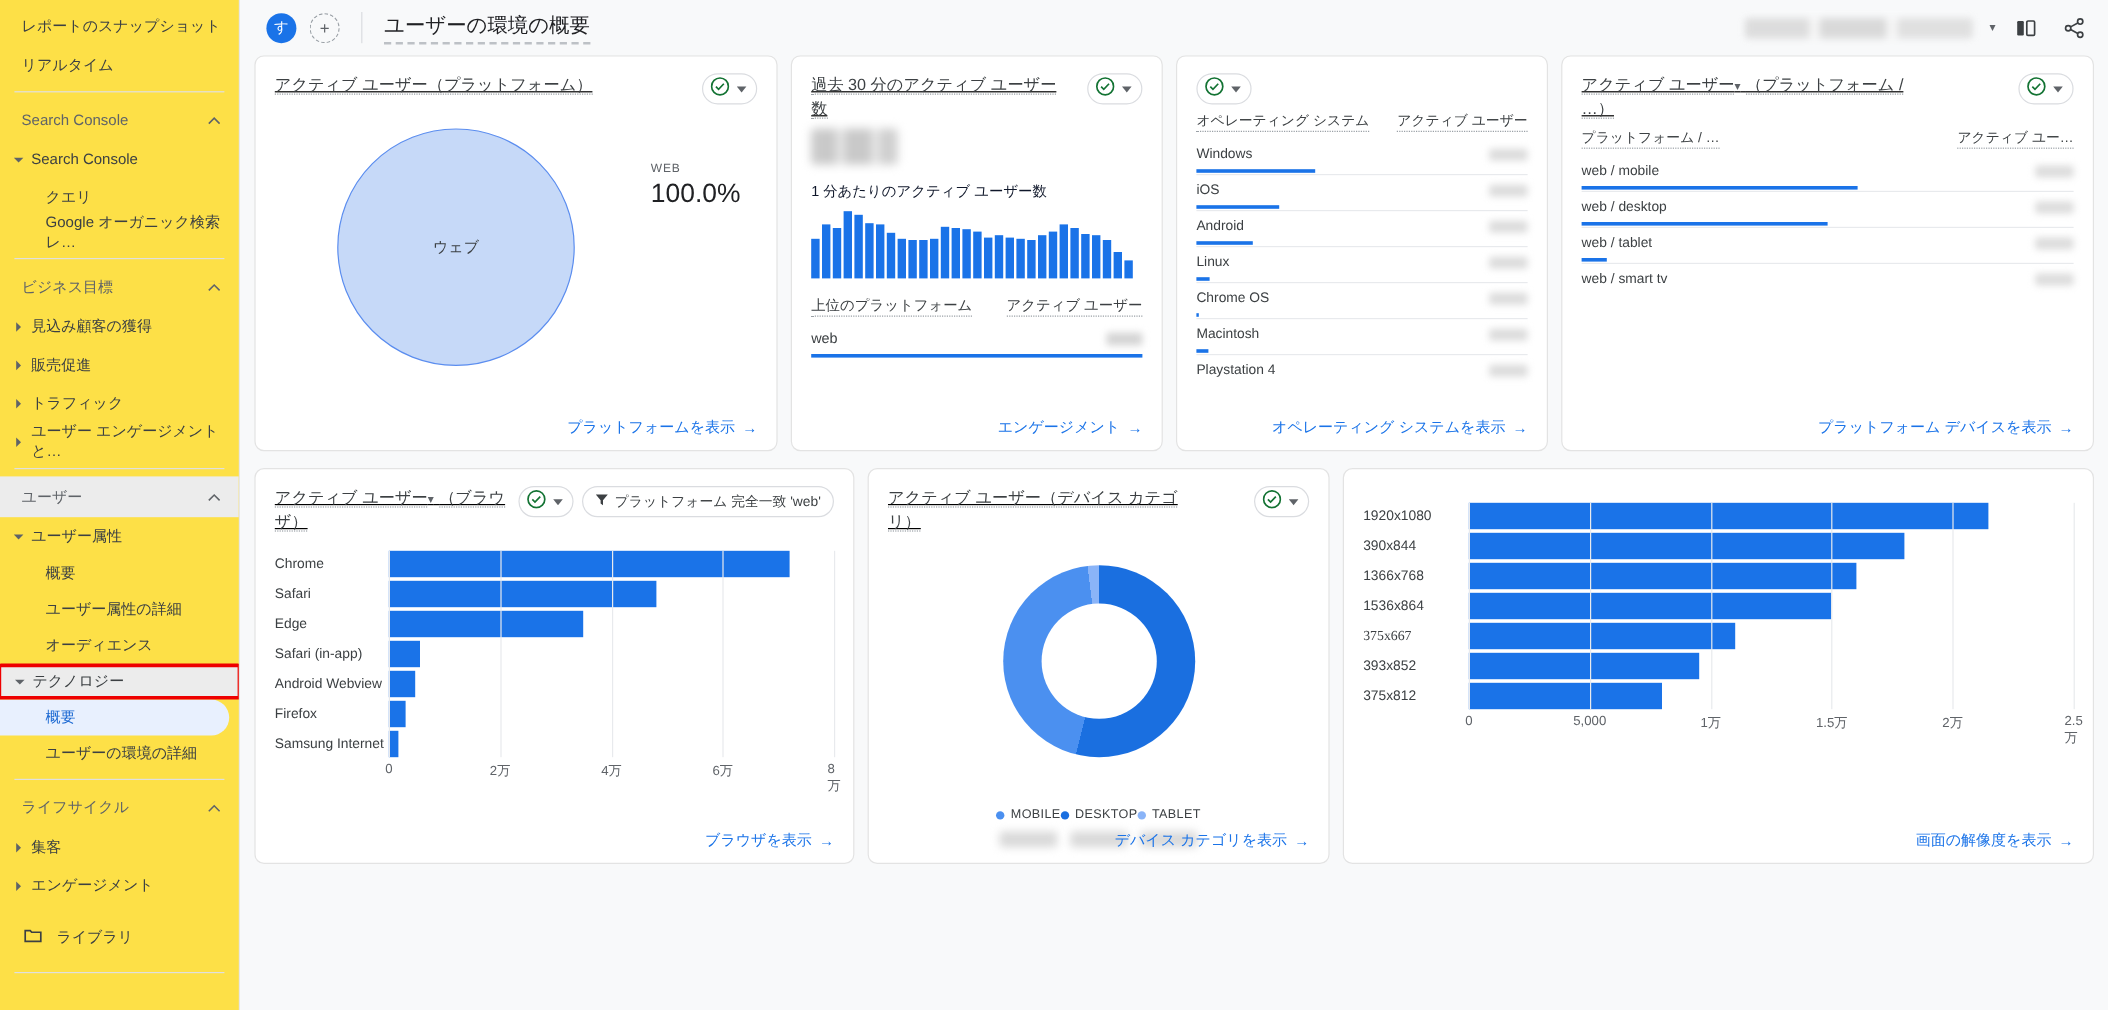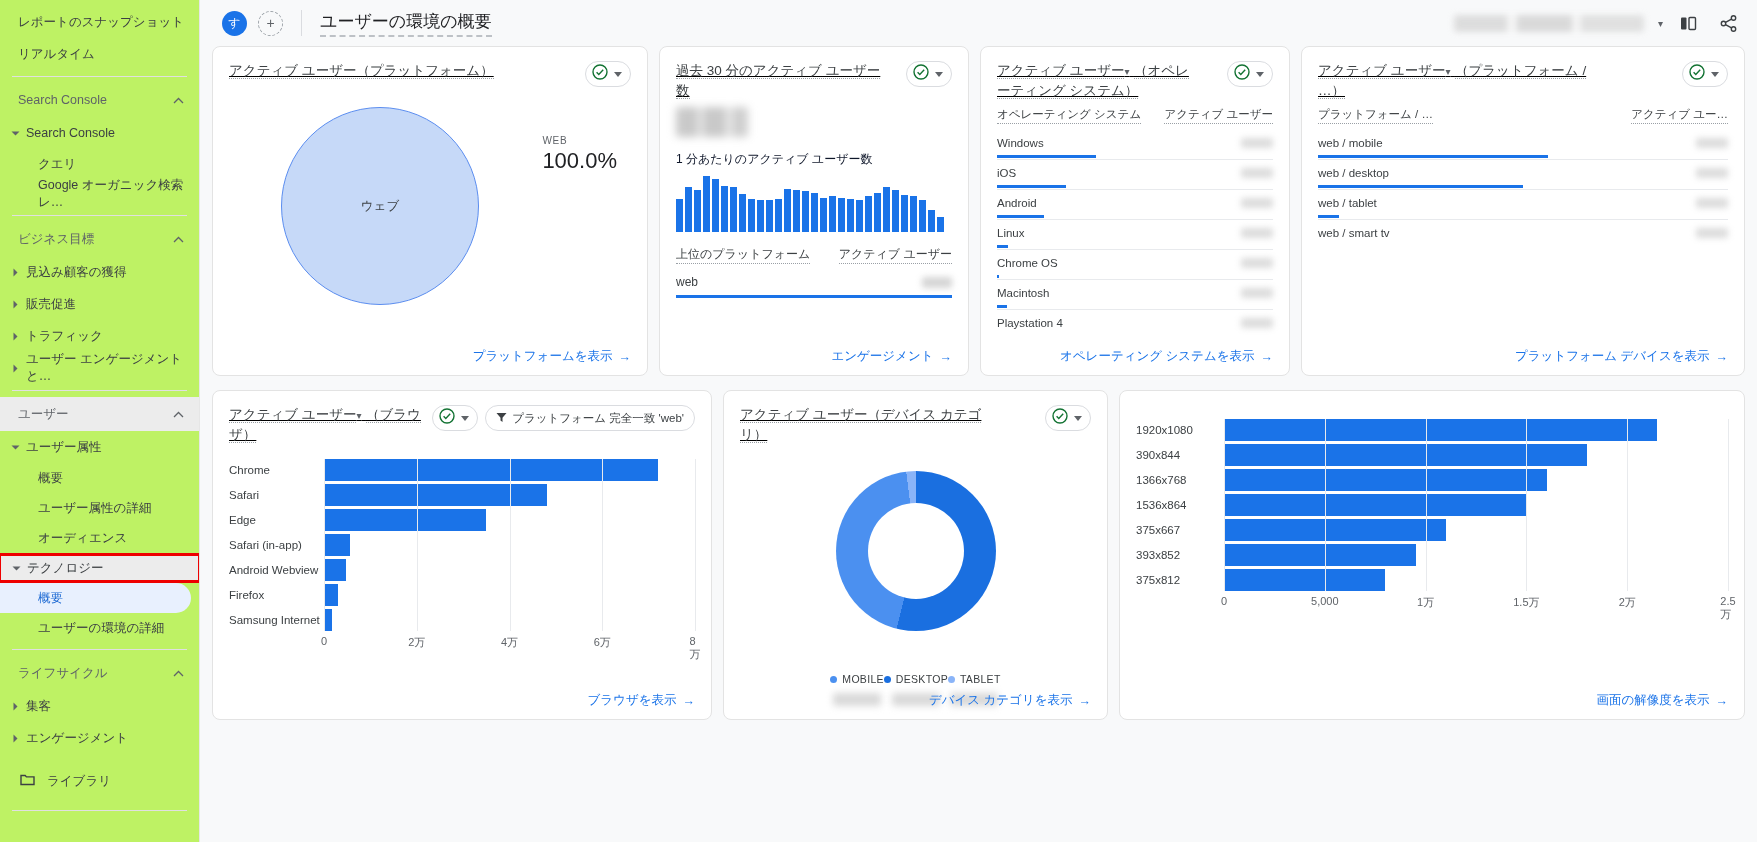--- a/index.html
+++ b/index.html
@@ -14,7 +14,7 @@
   
   .sidebar {
     width: 200px; height: 842px;
-    background: #bef264;
+    background: #fde047;
     border-right: 1px solid #e6e6e6;
     overflow: hidden;
     position: relative;

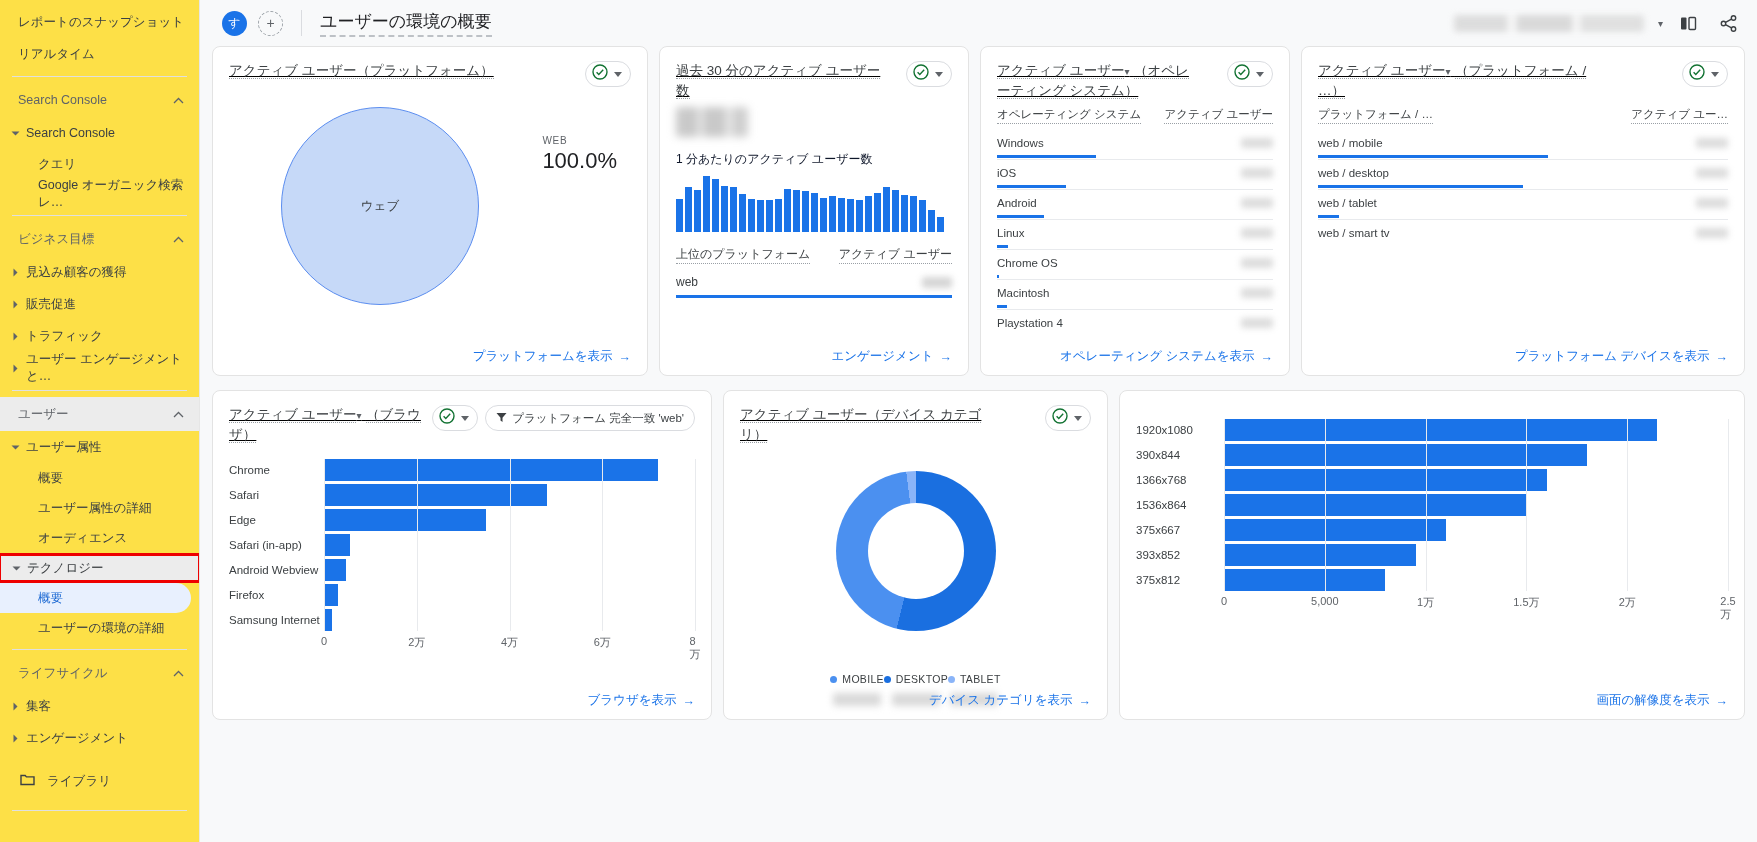--- a/index.html
+++ b/index.html
@@ -479,10 +479,6 @@
 
         <div class="card" style="flex:0 0 310px">
           <div class="card-title-row">
-            <div class="title-wrap" style="max-width:70%">
-              <span class="card-title">アクティブ ユーザー</span><span style="font-size:10px;color:#5f6368">▾</span>
-              <span class="card-title">（オペレーティング システム）</span>
-            </div>
             <div class="chip">
               <span>
                 <svg width="16" height="16" viewBox="0 0 16 16">

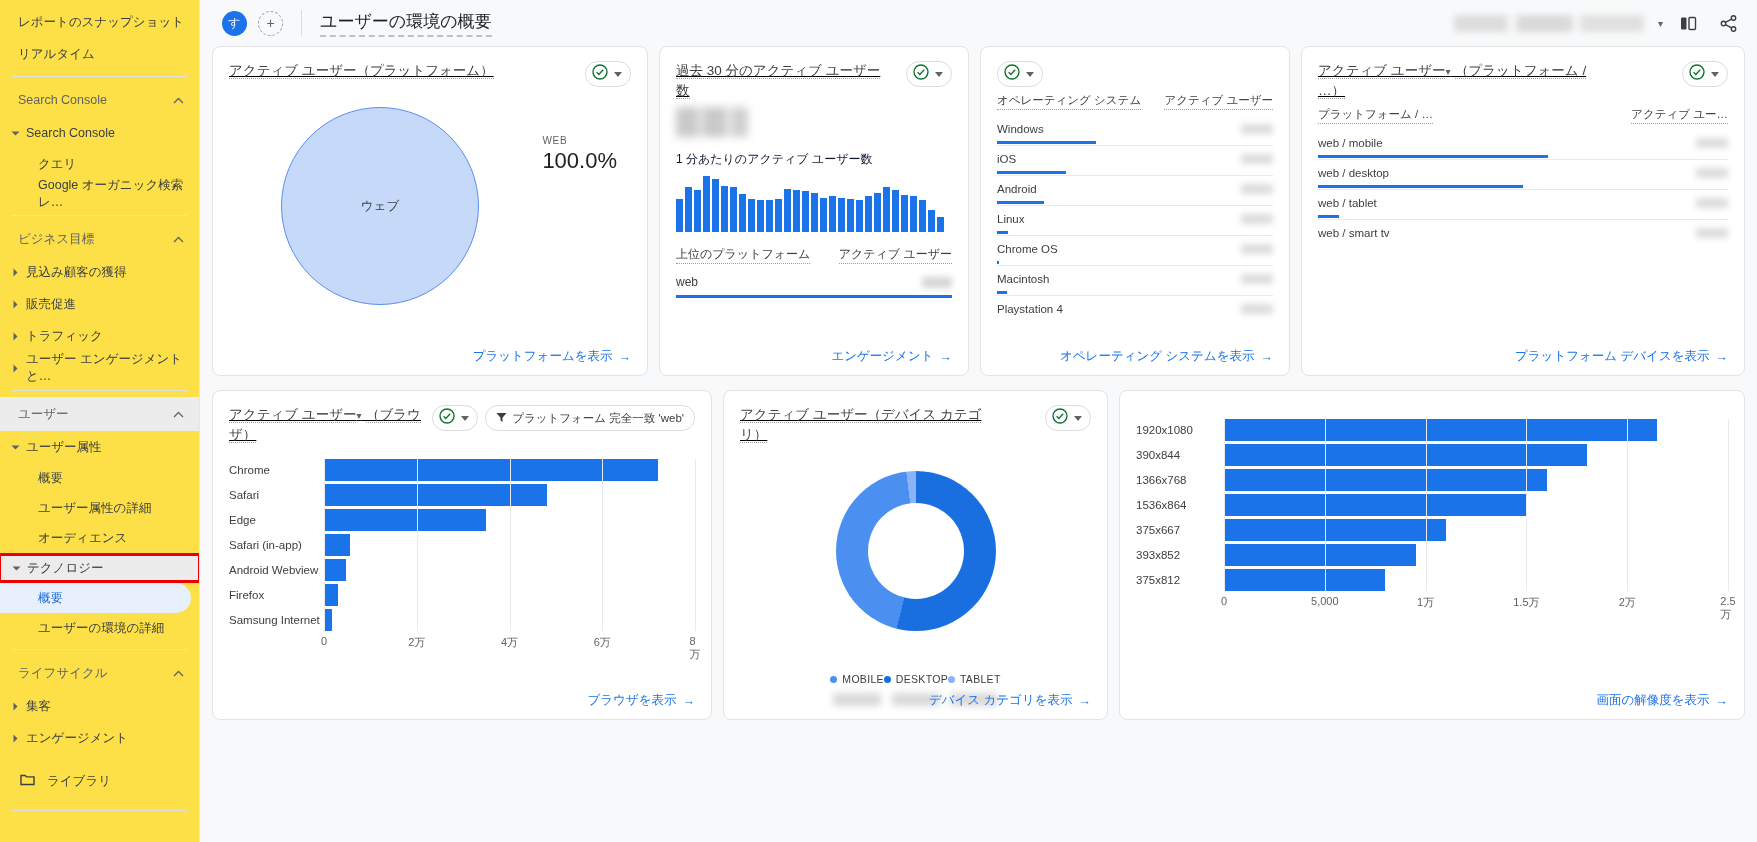--- a/index.html
+++ b/index.html
@@ -778,7 +778,7 @@
                   </div>
                 </div>
                 <div class="hb-row" style="height: 22px;">
-                  <div class="hb-lbl" style="flex-basis: 88px;">375x667</div>
+                  <div class="hb-lbl" style="flex-basis: 88px; font-family: Liberation Serif, serif;">375x667</div>
                   <div class="hb-track">
                     <div class="hb-fill" style="width: 44%;"></div>
                   </div>

